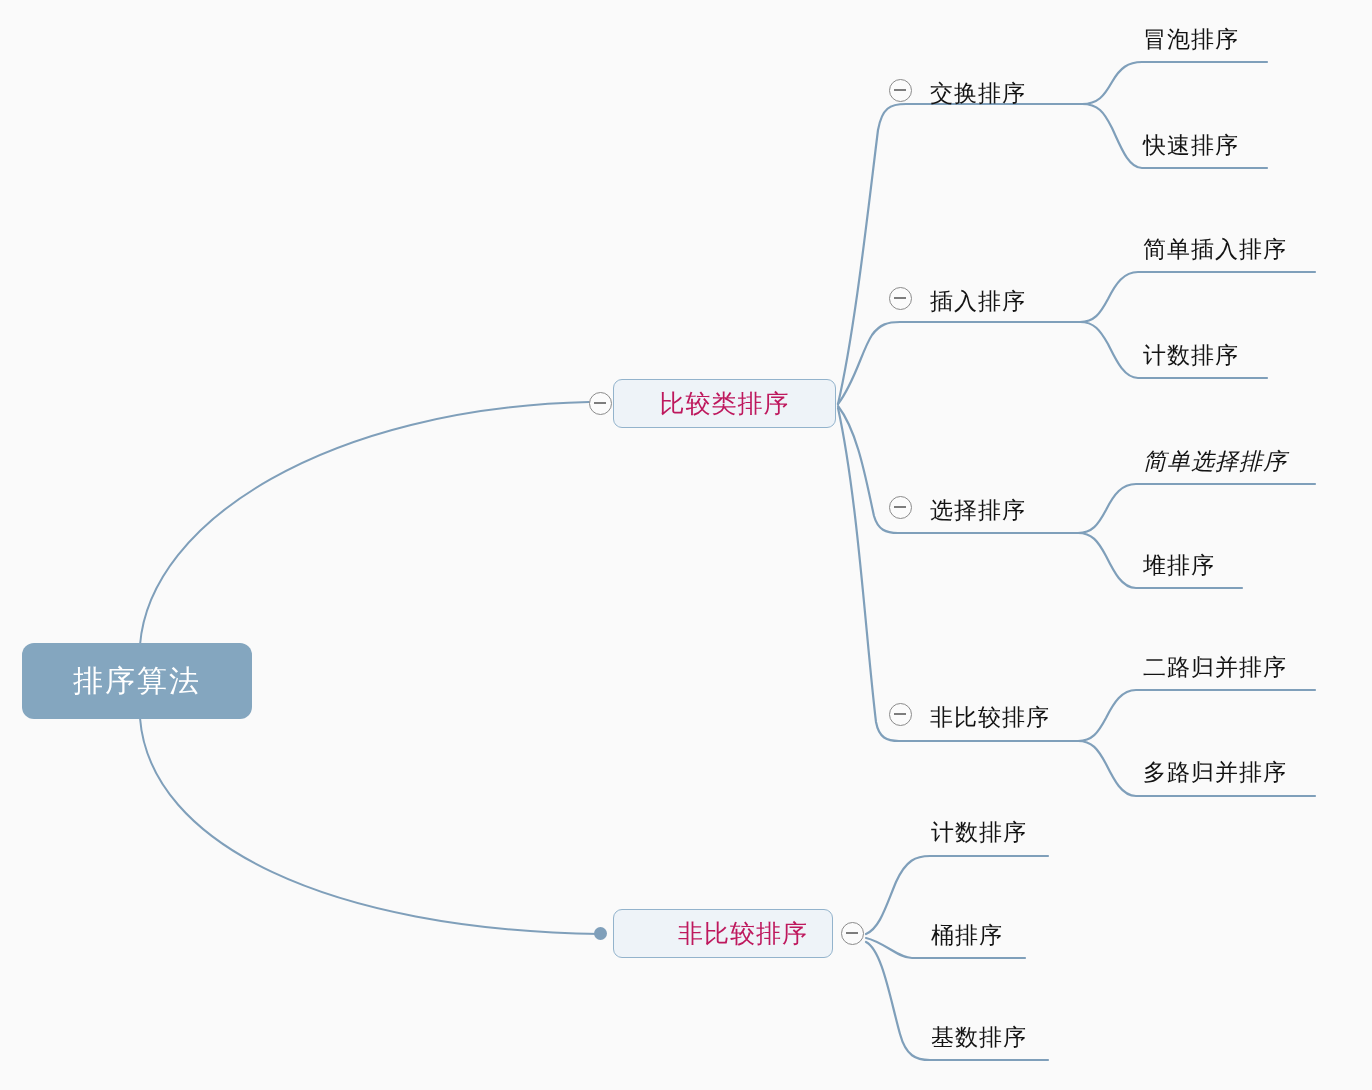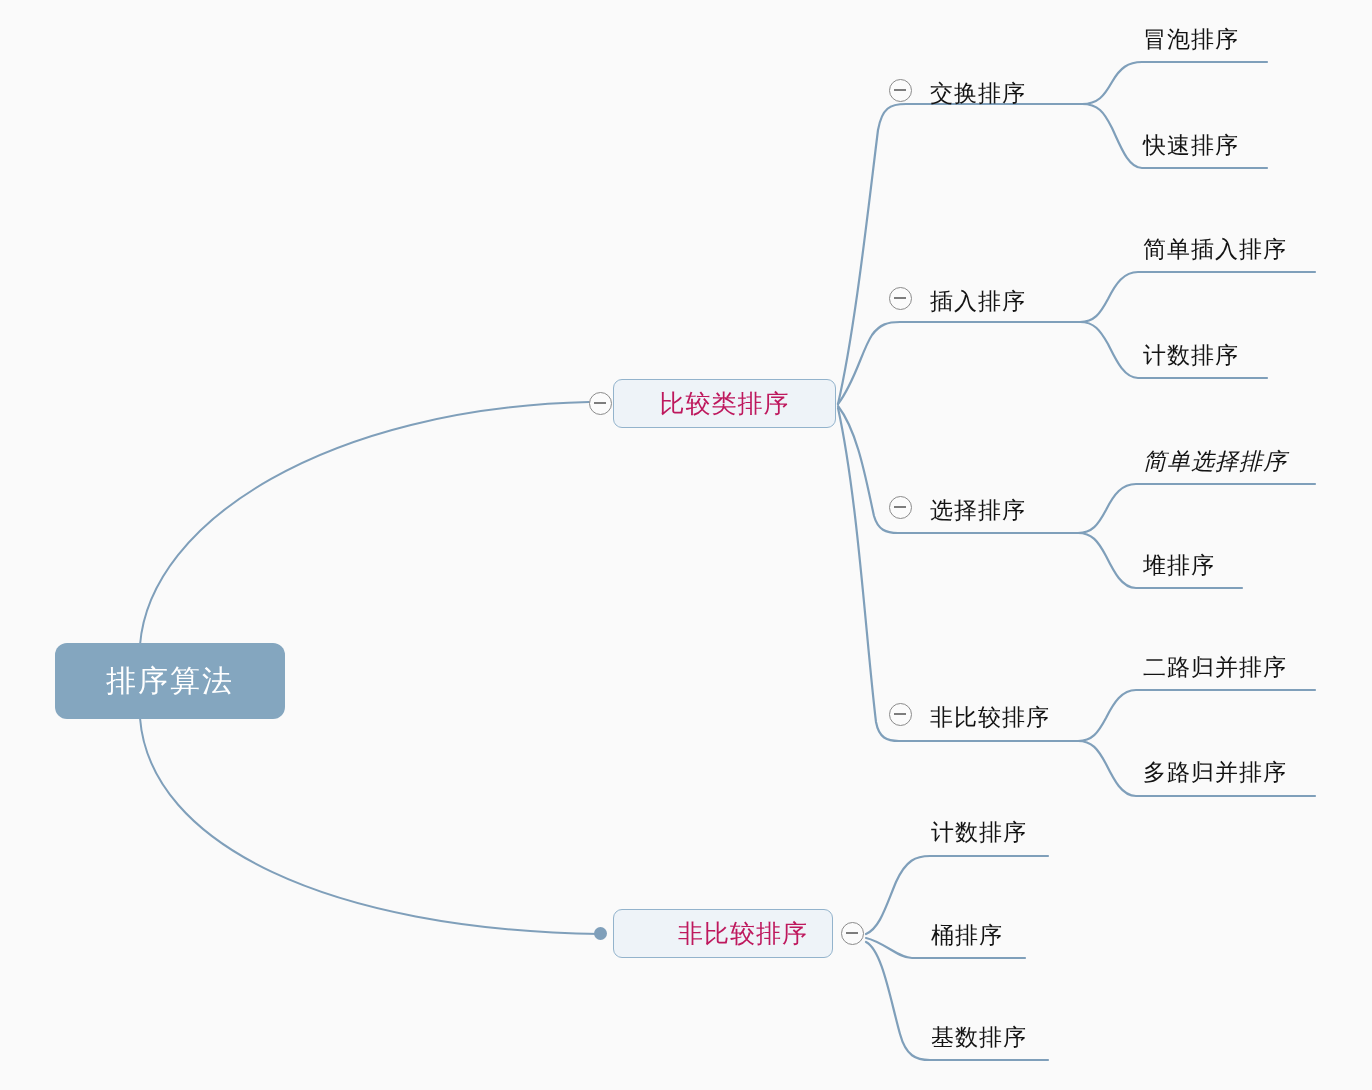--- a/index.html
+++ b/index.html
@@ -43,7 +43,6 @@
     top: 643px;
     width: 230px;
     height: 76px;
-    margin-left: 33px;
   }
   
   .node-box {

